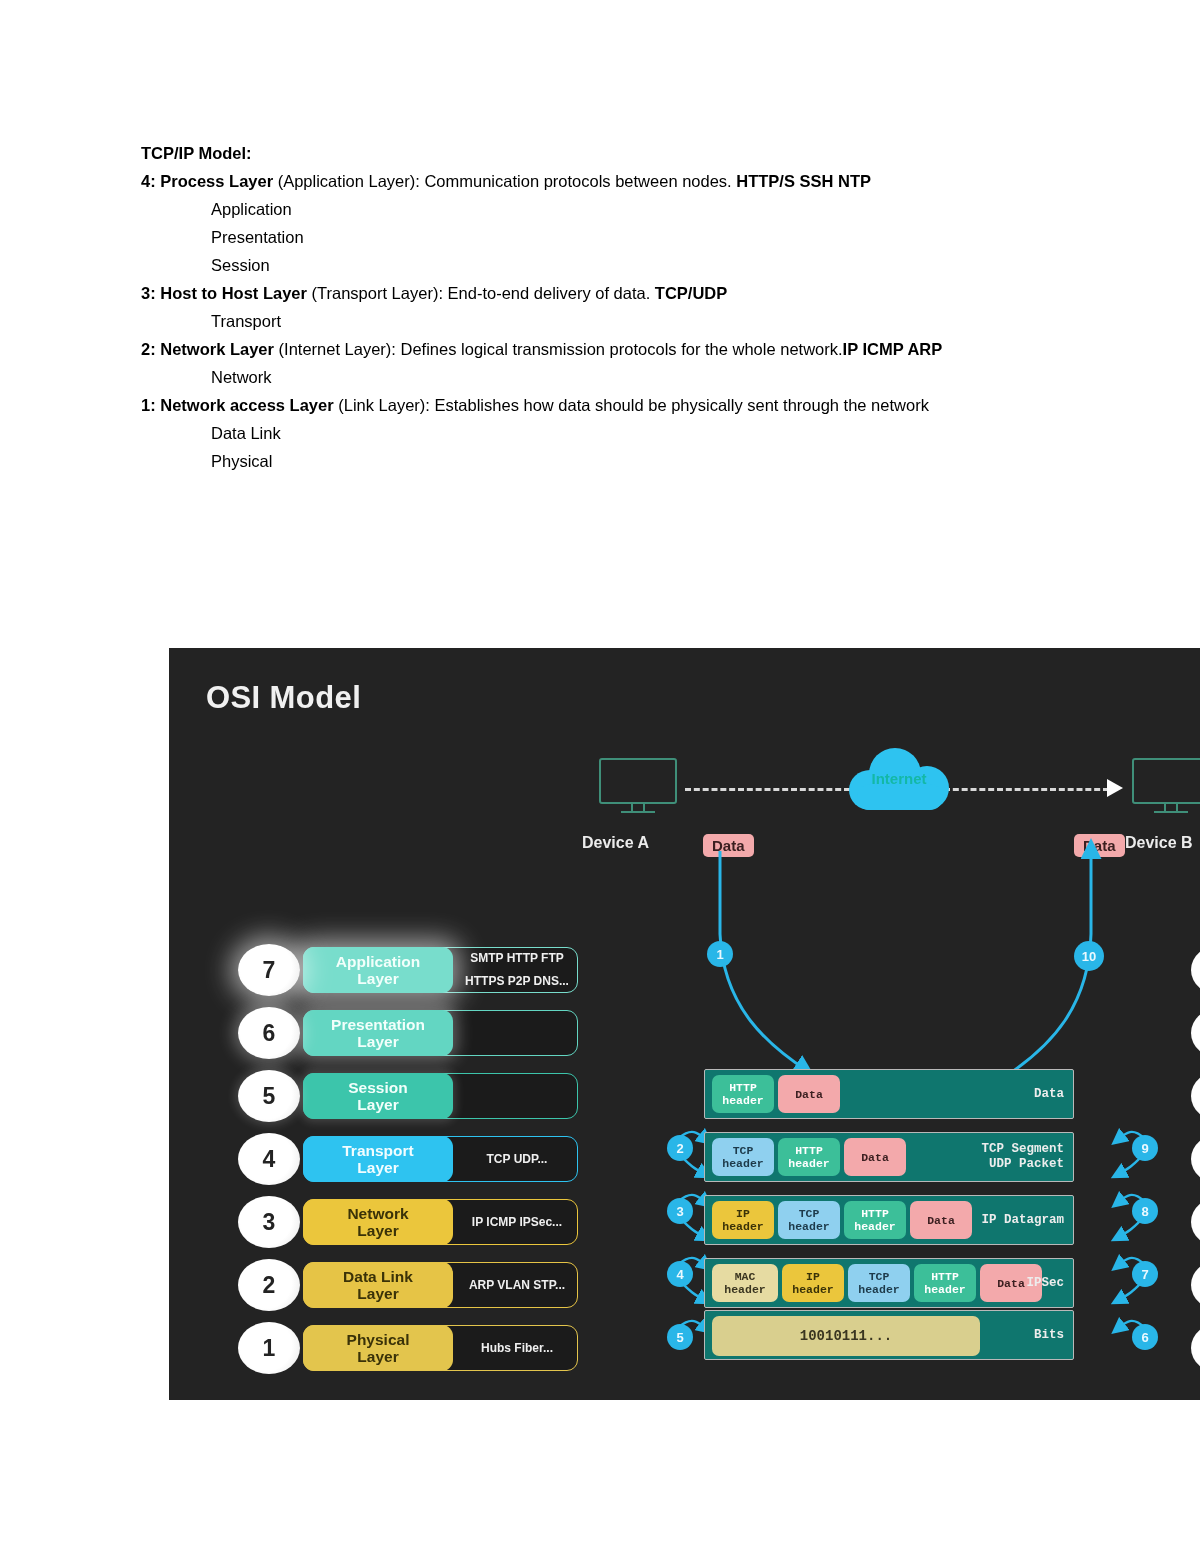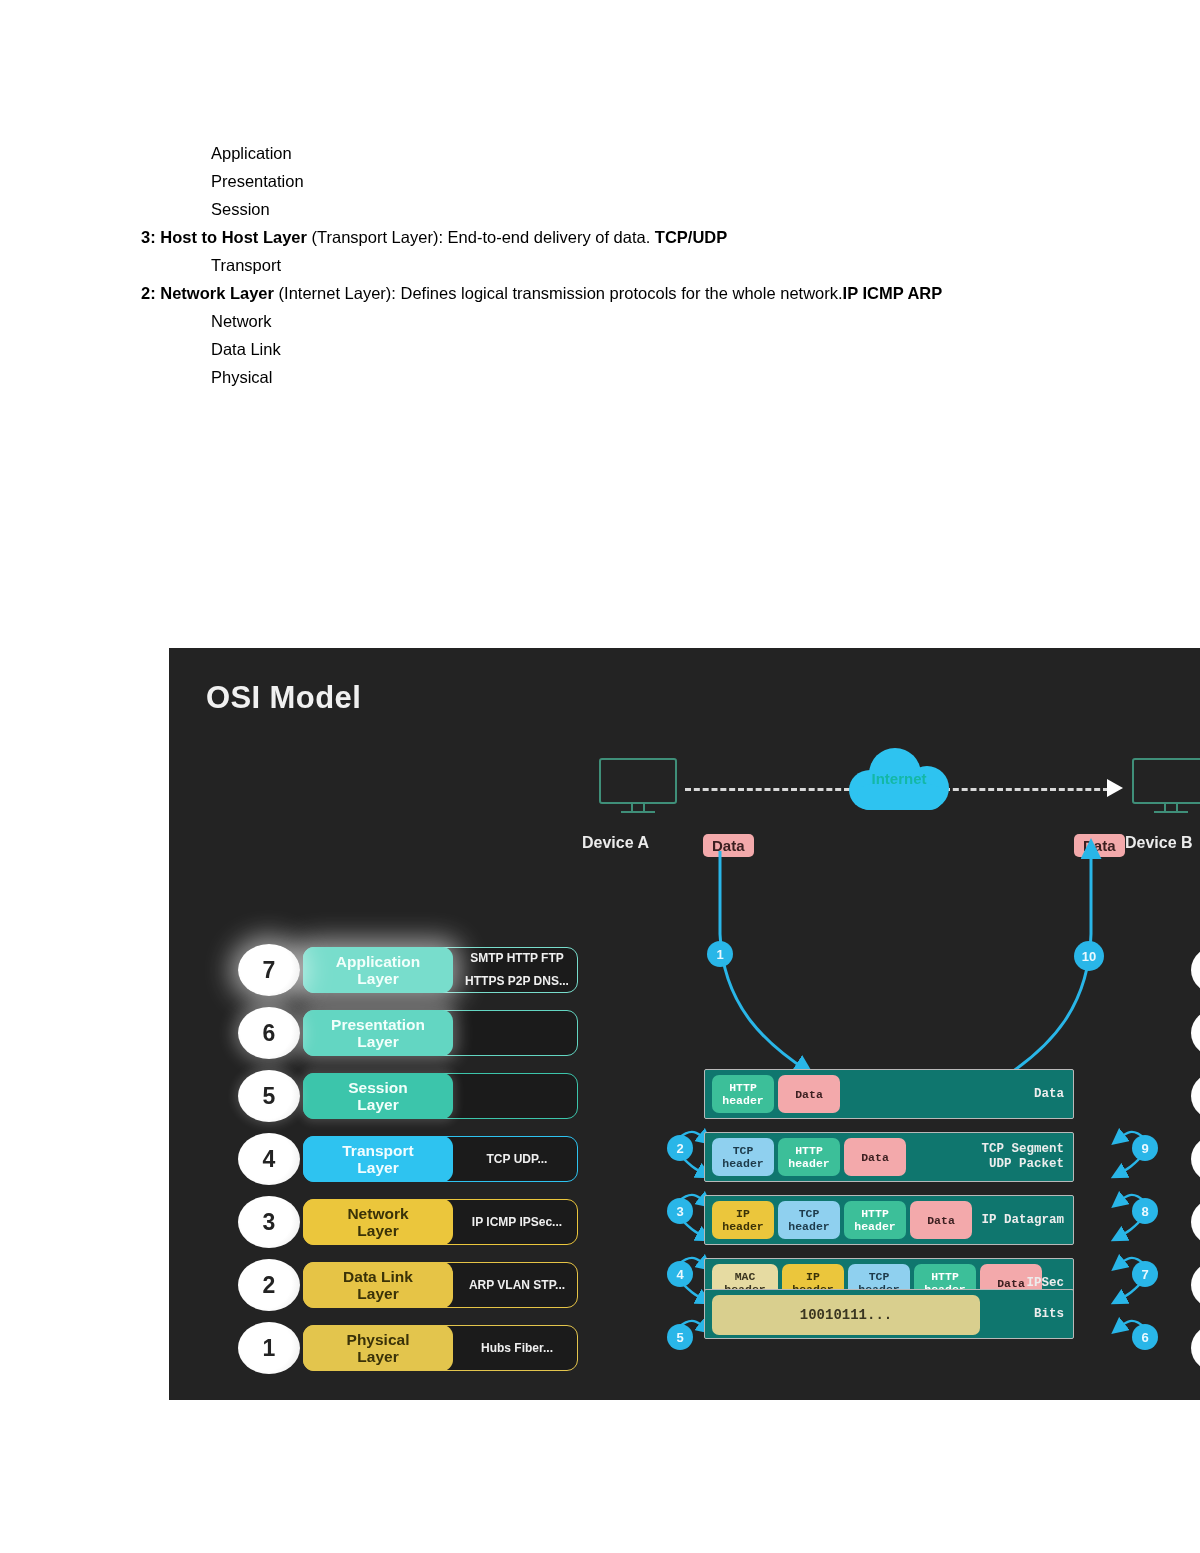--- a/index.html
+++ b/index.html
@@ -98,6 +98,7 @@
 <body>
 
 <div id="notes">
+  <div class="ln b">TCP/IP Model:</div>
 
   <div class="ln indent">Application</div>
   <div class="ln indent">Presentation</div>

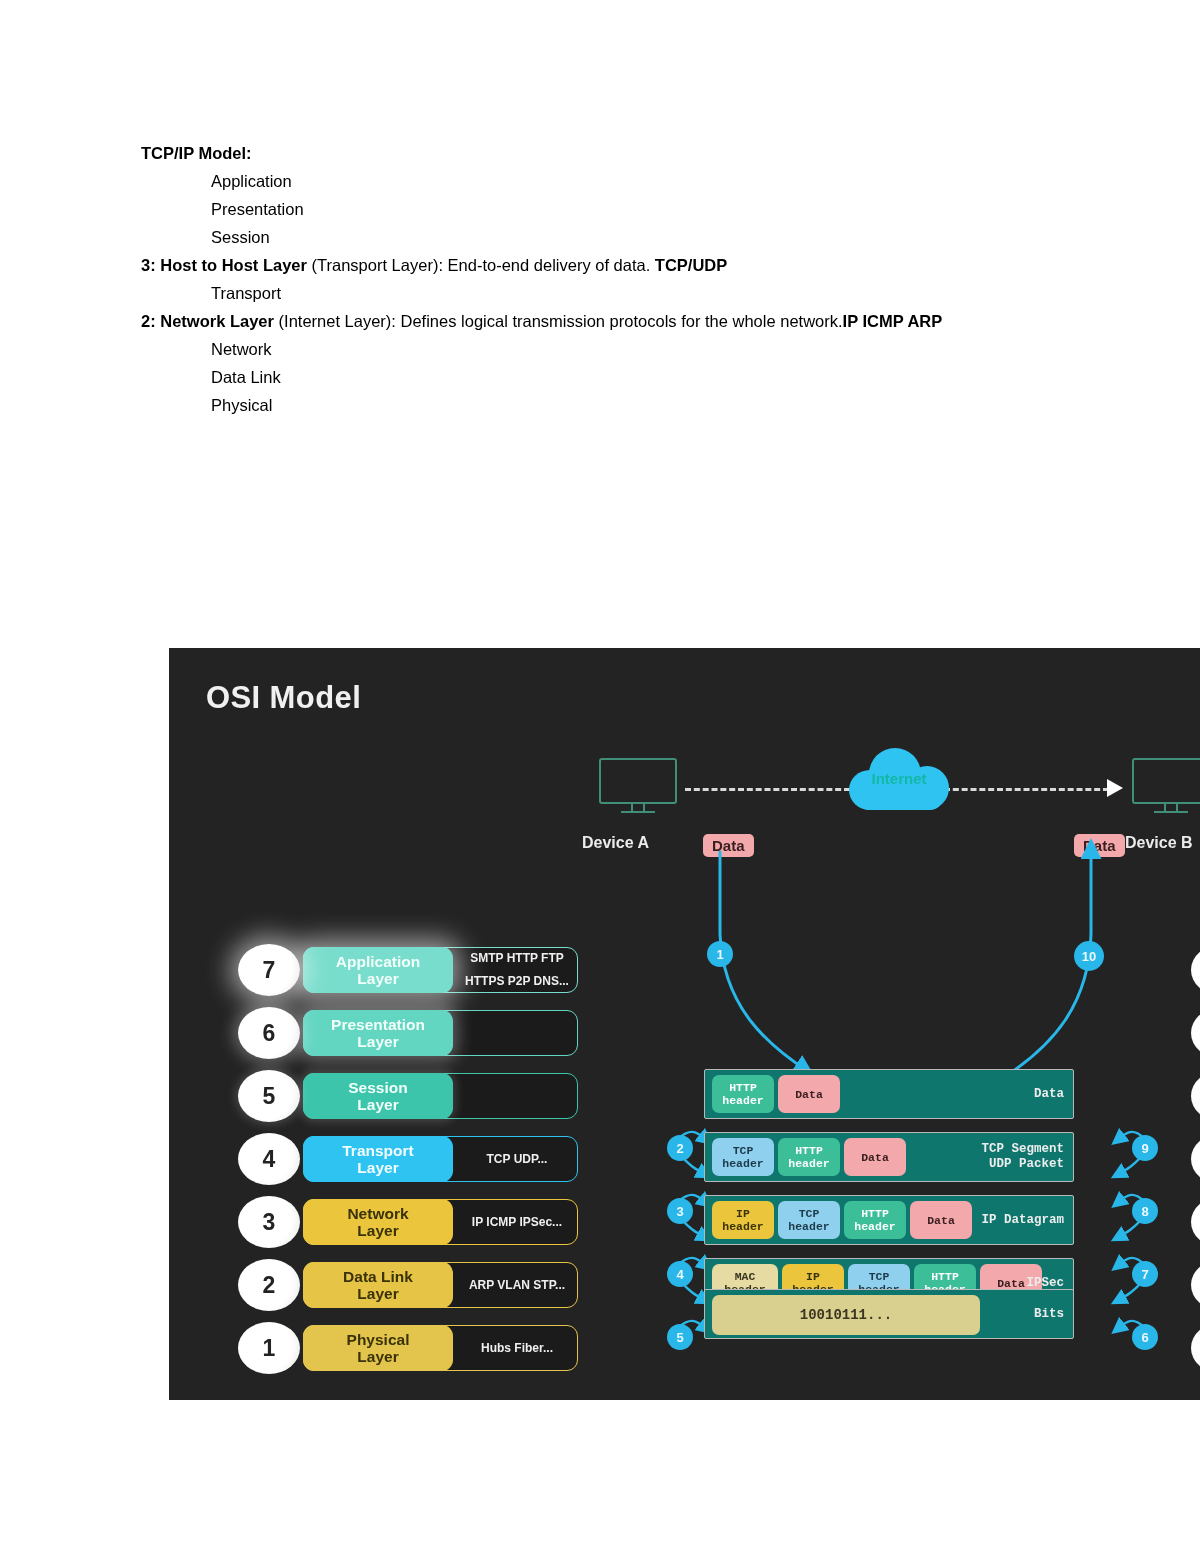--- a/index.html
+++ b/index.html
@@ -100,6 +100,11 @@
 <div id="notes">
   <div class="ln b">TCP/IP Model:</div>
 
+  <div class="ln">
+    <span class="b">4: Process Layer</span>
+    <span>(Application Layer): Communication protocols between nodes.</span>
+    <span class="b">HTTP/S SSH NTP</span>
+  </div>
   <div class="ln indent">Application</div>
   <div class="ln indent">Presentation</div>
   <div class="ln indent">Session</div>

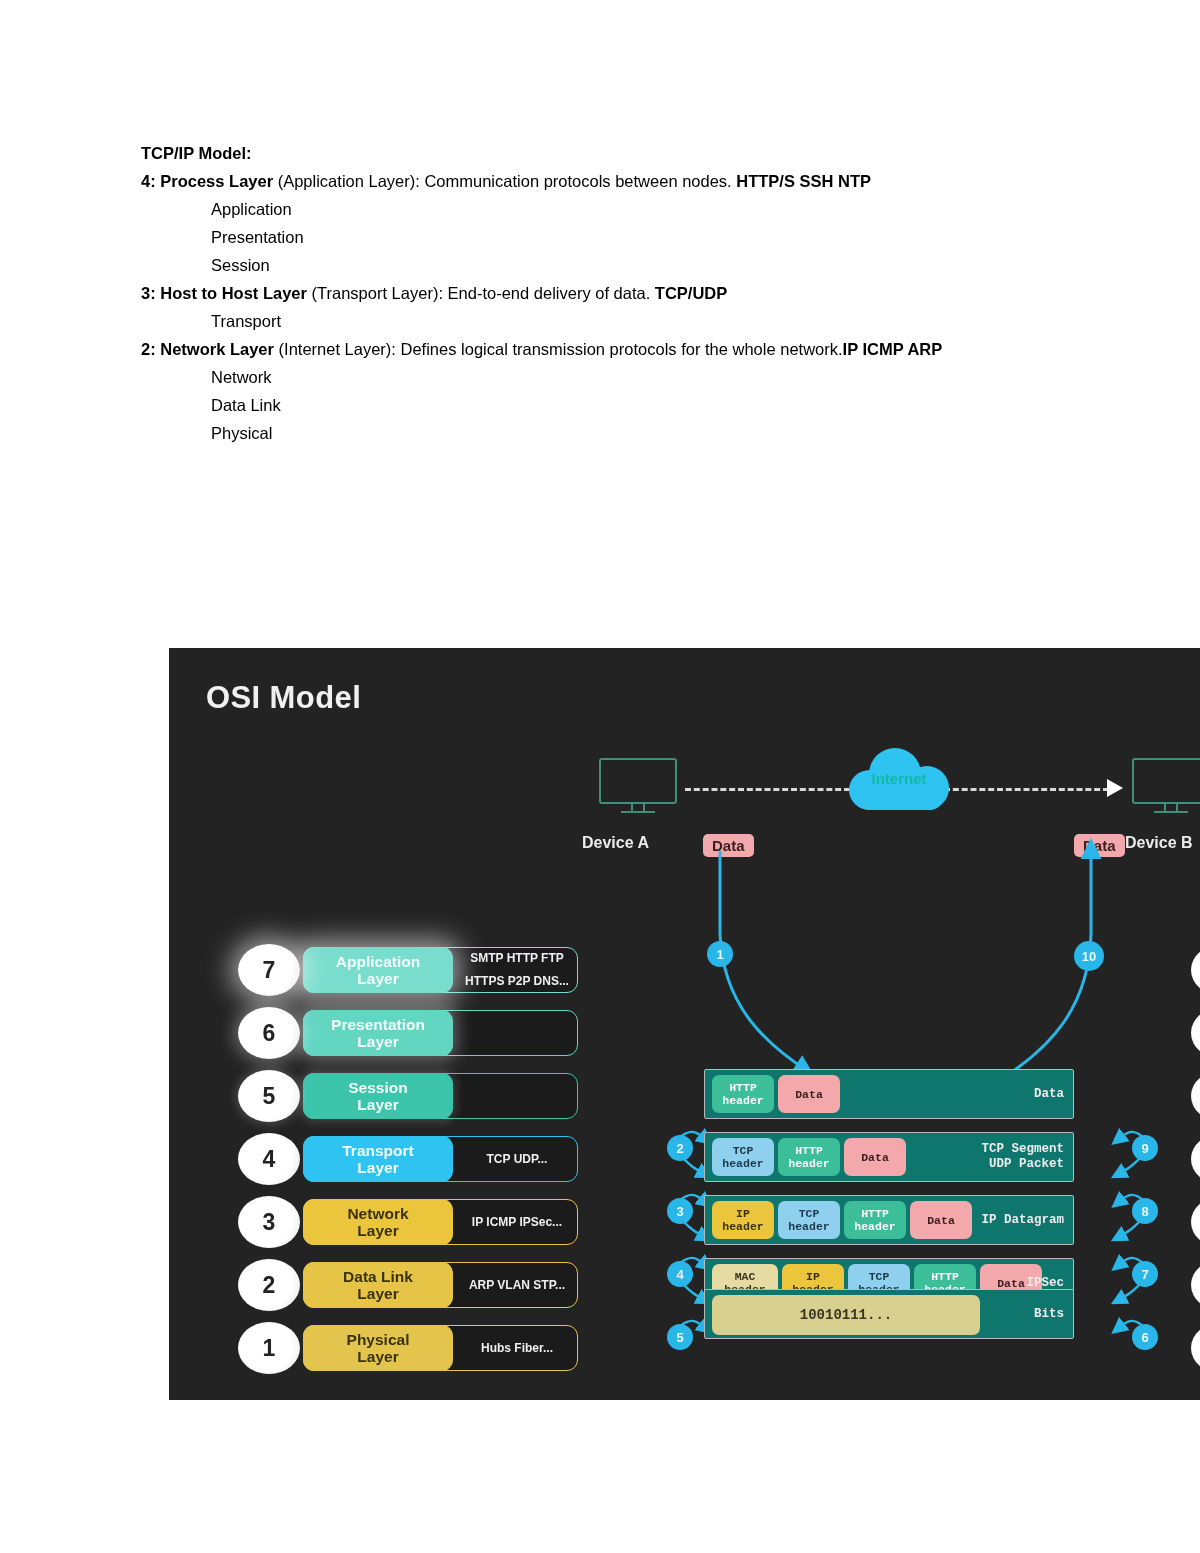--- a/index.html
+++ b/index.html
@@ -122,6 +122,10 @@
   </div>
   <div class="ln indent">Network</div>
 
+  <div class="ln">
+    <span class="b">1: Network access Layer</span>
+    <span>(Link Layer): Establishes how data should be physically sent through the network</span>
+  </div>
   <div class="ln indent">Data Link</div>
   <div class="ln indent">Physical</div>
 </div>

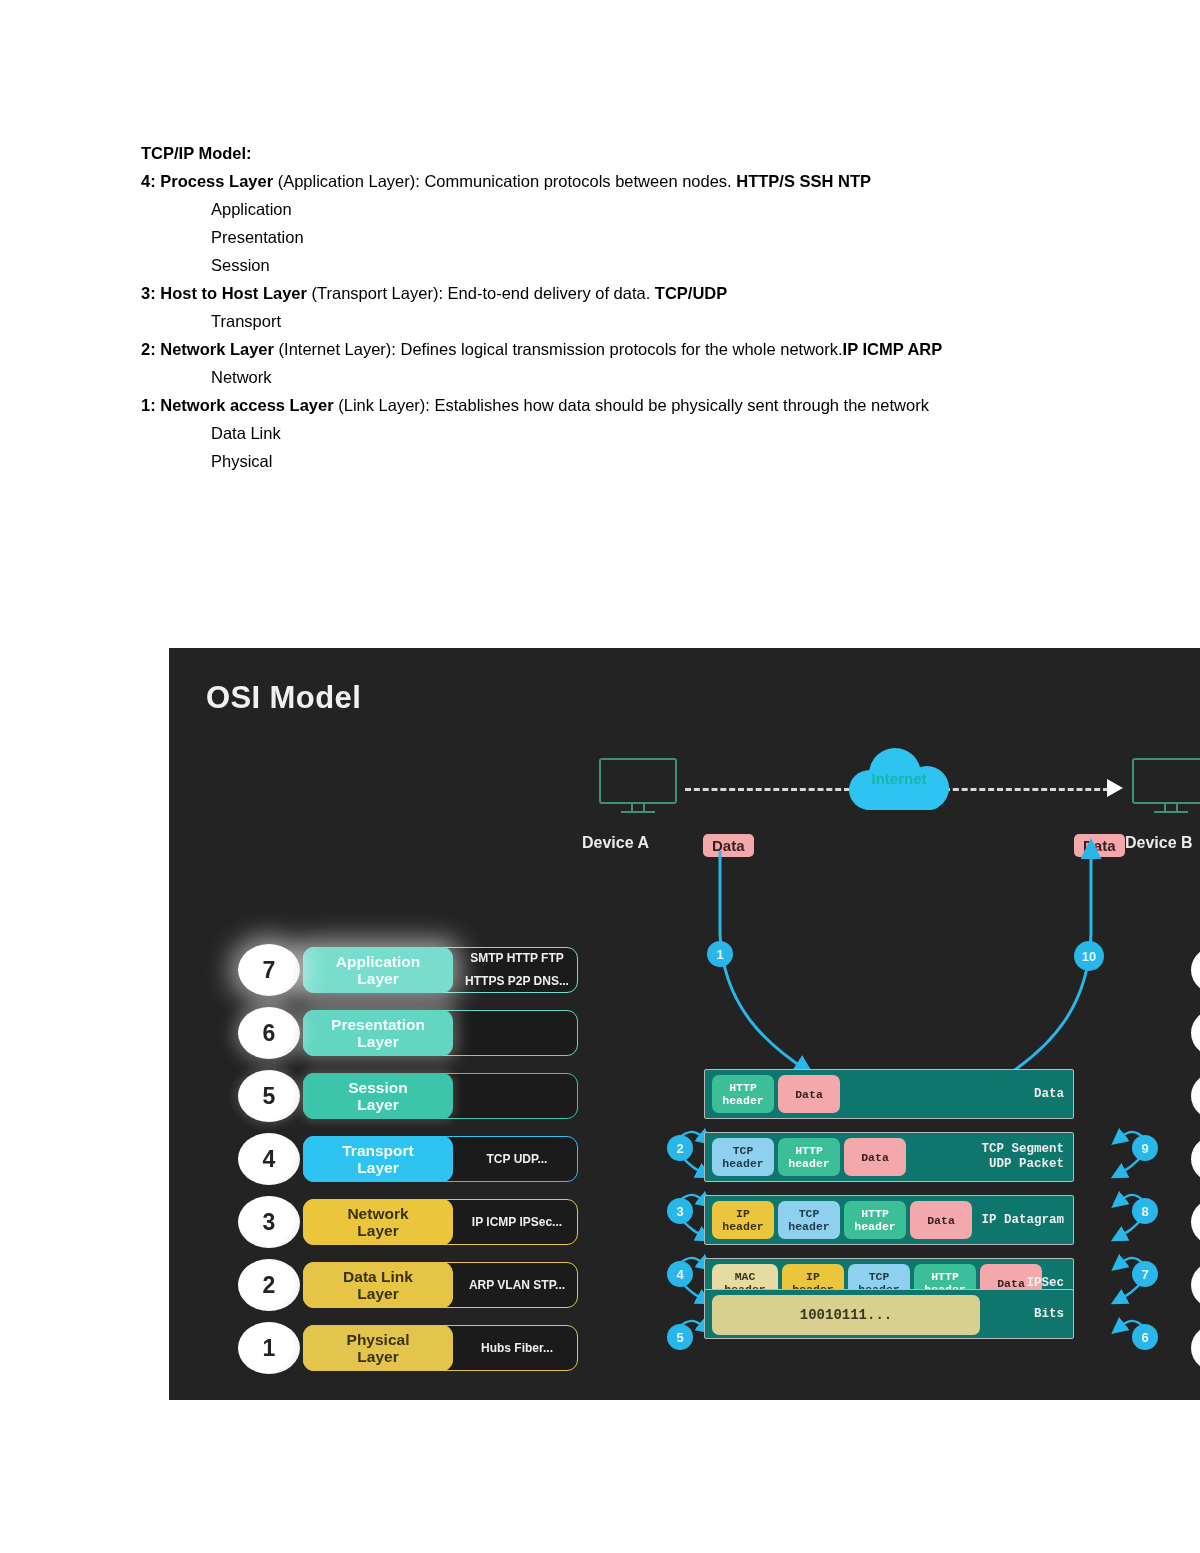--- a/index.html
+++ b/index.html
@@ -335,7 +335,7 @@
         </div>
         <div class="enc-label">IPSec</div>
       </div>
-      <div class="enc-row" style="top: 641px;">
+      <div class="enc-row" style="top: 662px;">
         <div class="bitsbar">10010111...</div>
         <div class="enc-label">Bits</div>
       </div>

